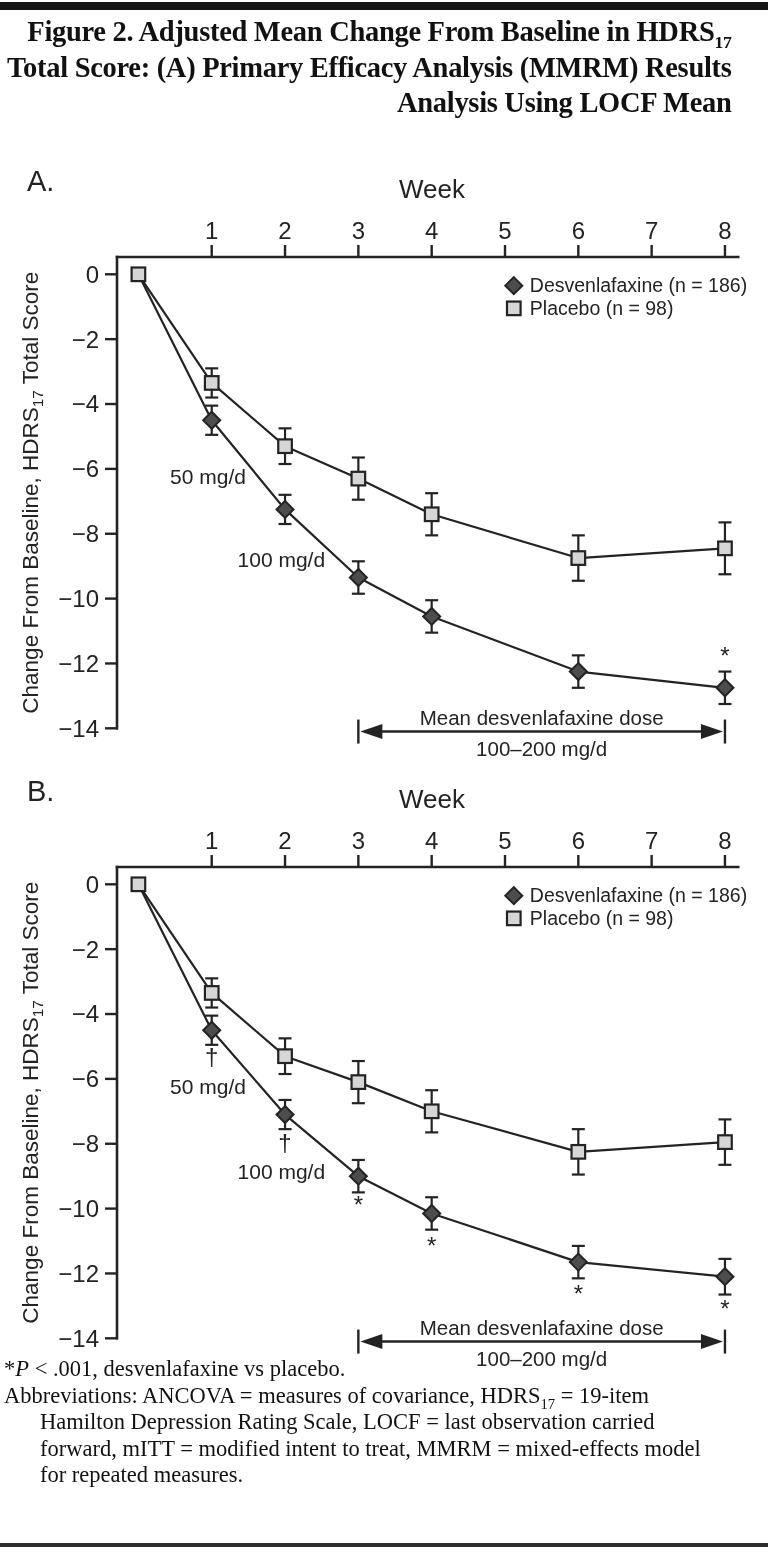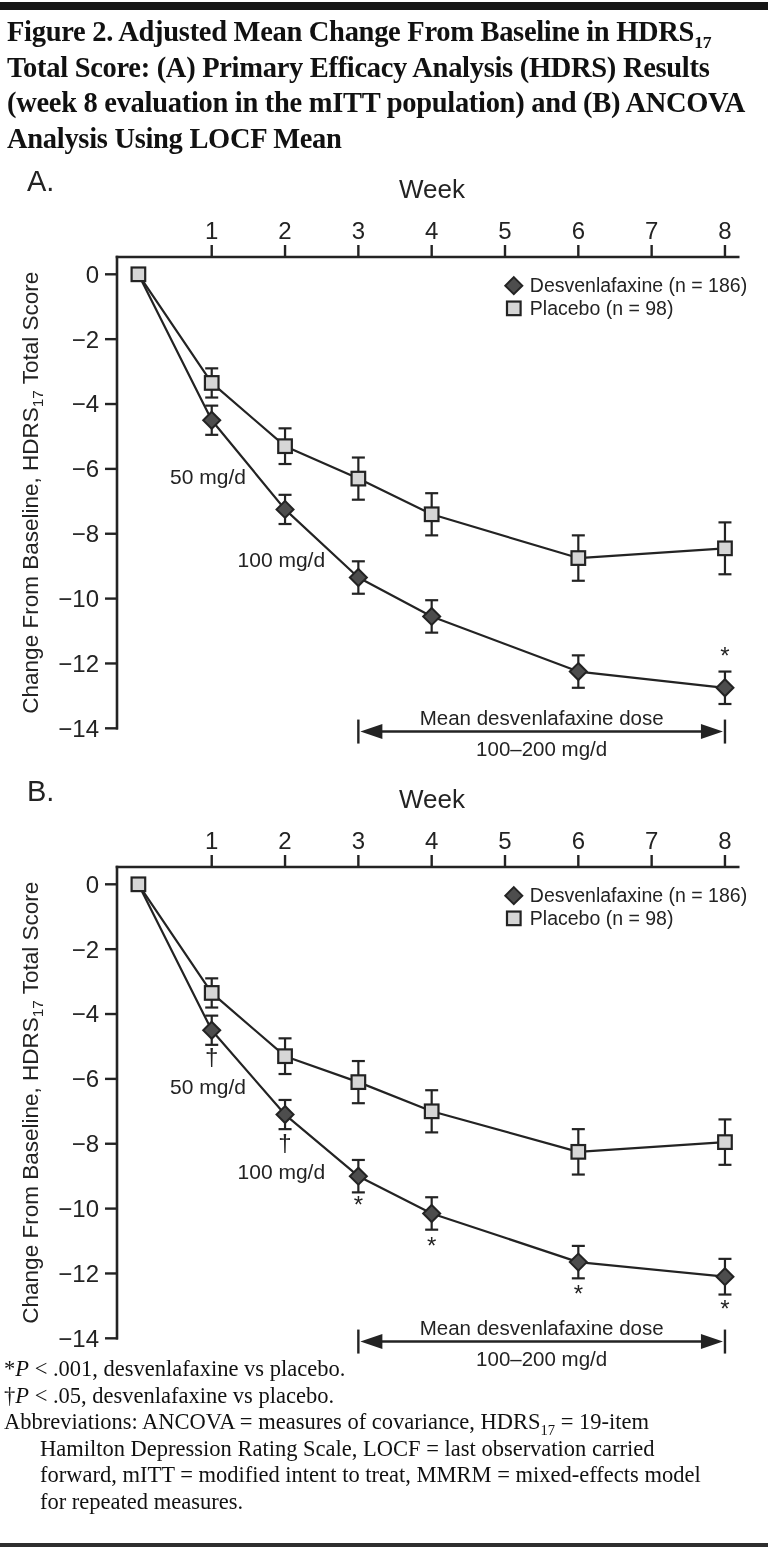--- a/index.html
+++ b/index.html
@@ -9,7 +9,7 @@
   .rule-bottom{position:absolute;left:0;top:1543px;width:768px;height:4px;background:#2e2e2e;}
   .fig-title{position:absolute;top:14px;left:7px;margin:0;font-size:28.5px;line-height:35.5px;
              font-weight:bold;letter-spacing:-0.3px;}
-  .fig-title .t-line{white-space:nowrap;}
+  .fig-title .t-line{white-space:nowrap;text-align:right;}
   .fig-title sub{font-size:0.62em;line-height:0;}
   svg.chart{position:absolute;left:0;display:block;}
   #chartA{top:160px;}

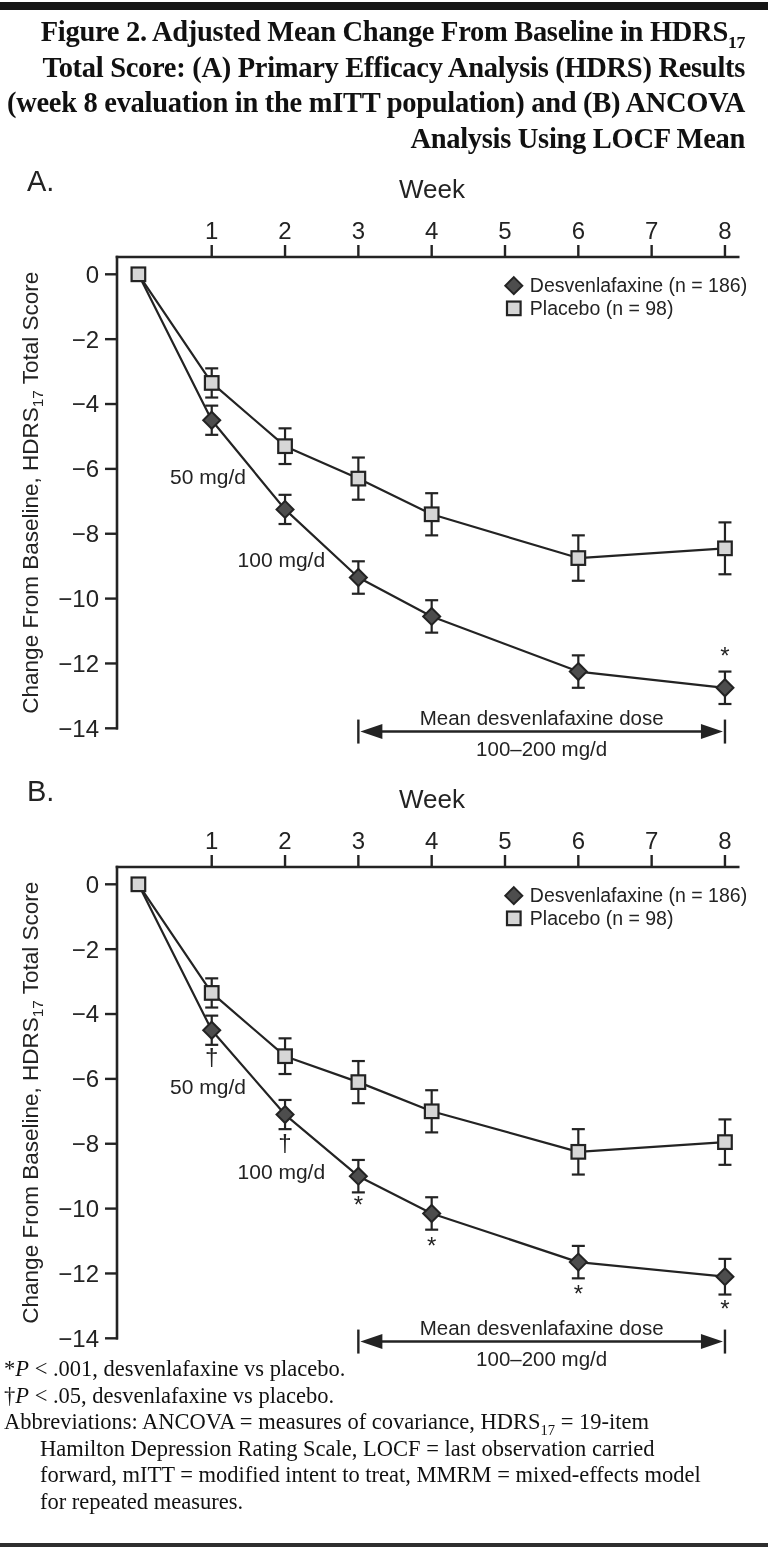--- a/index.html
+++ b/index.html
@@ -30,7 +30,7 @@
 
   <h1 class="fig-title">
     <div class="t-line"><span>Figure 2. Adjusted Mean Change From Baseline in HDRS</span><sub>17</sub><span></span></div>
-    <div class="t-line">Total Score: (A) Primary Efficacy Analysis (HDRS) Results</div>
+    <div class="t-line">Total Score: (A) Primary Efficacy Analysis (MMRM) Results</div>
     <div class="t-line">(week 8 evaluation in the mITT population) and (B) ANCOVA</div>
     <div class="t-line">Analysis Using LOCF Mean</div>
   </h1>

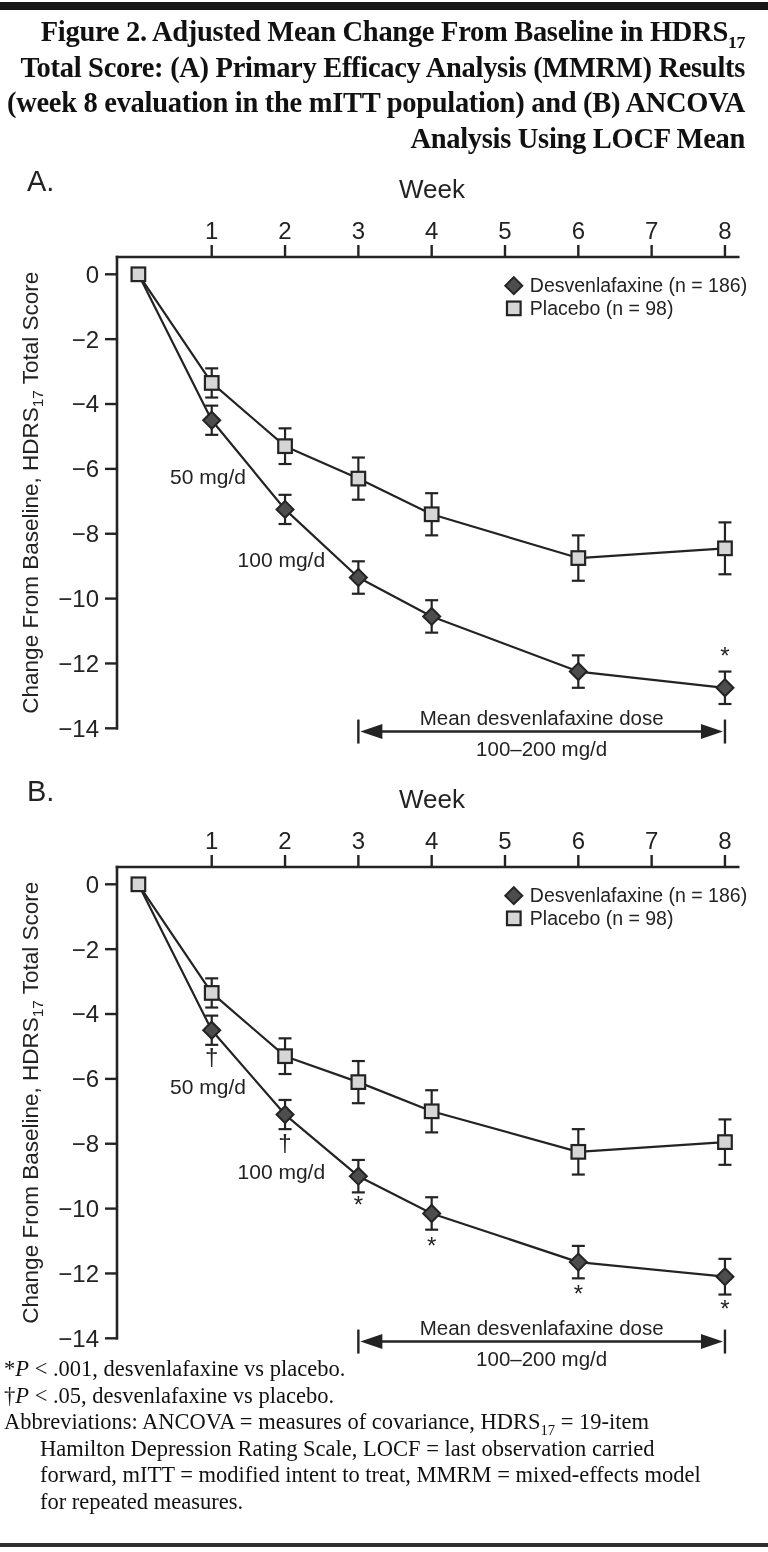--- a/index.html
+++ b/index.html
@@ -31,7 +31,6 @@
   <h1 class="fig-title">
     <div class="t-line"><span>Figure 2. Adjusted Mean Change From Baseline in HDRS</span><sub>17</sub><span></span></div>
     <div class="t-line">Total Score: (A) Primary Efficacy Analysis (MMRM) Results</div>
-    <div class="t-line">(week 8 evaluation in the mITT population) and (B) ANCOVA</div>
     <div class="t-line">Analysis Using LOCF Mean</div>
   </h1>
 

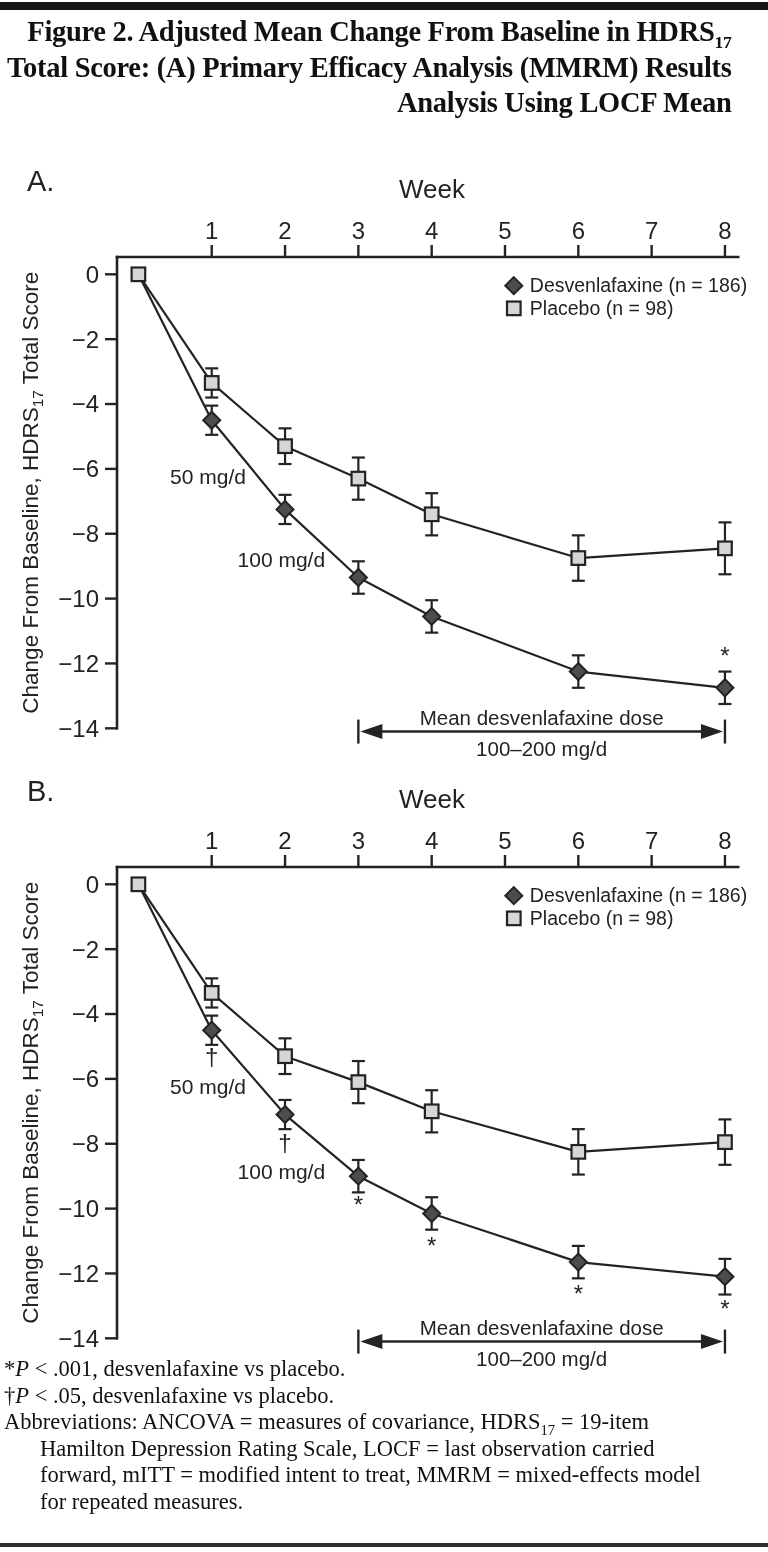--- a/index.html
+++ b/index.html
@@ -275,7 +275,6 @@
 
   <div class="footnotes">
     <p><span>*</span><i>P</i><span> &lt; .001, desvenlafaxine vs placebo.</span></p>
-    <p><span>†</span><i>P</i><span> &lt; .05, desvenlafaxine vs placebo.</span></p>
     <p class="fn-abbr"><span>Abbreviations: ANCOVA = measures of covariance, HDRS</span><sub>17</sub><span> = 19-item Hamilton Depression Rating Scale, LOCF = last observation carried forward, mITT = modified intent to treat, MMRM = mixed-effects model for repeated measures.</span></p>
   </div>
 

